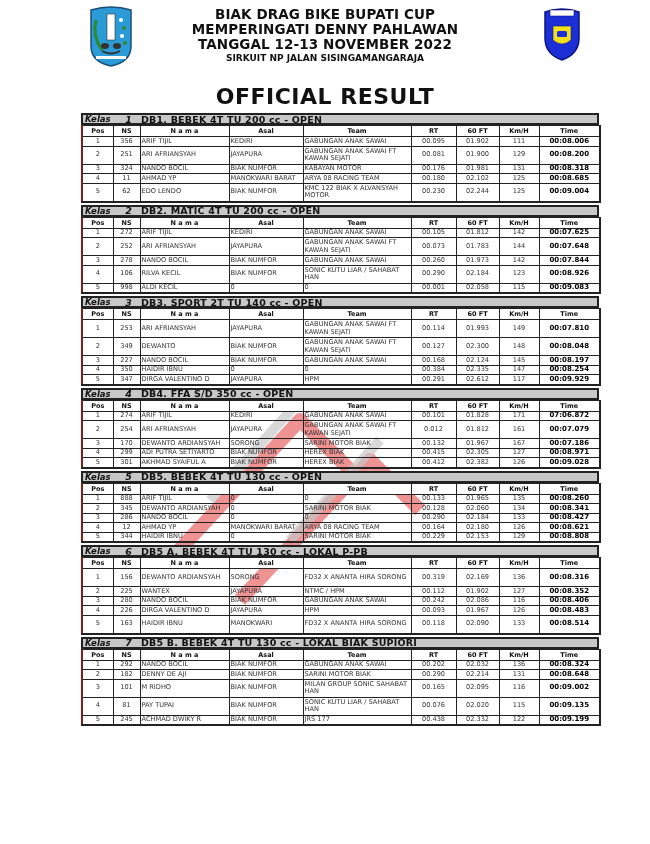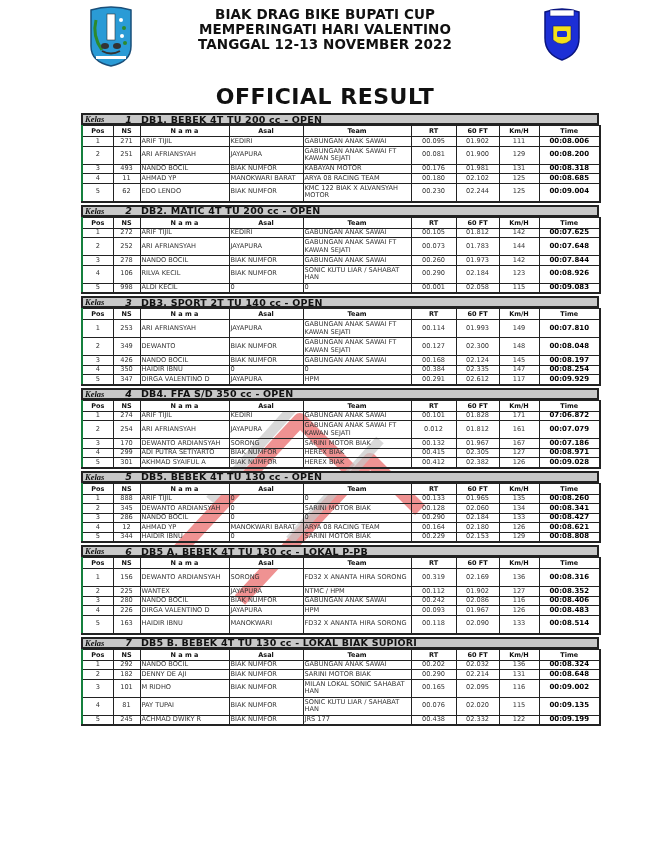--- a/index.html
+++ b/index.html
@@ -48,7 +48,7 @@
   </svg>
   <div class="titles">
     <div class="t1">BIAK DRAG BIKE BUPATI CUP</div>
-    <div class="t1">MEMPERINGATI HARI VALENTINO</div>
+    <div class="t1">MEMPERINGATI DENNY PAHLAWAN</div>
     <div class="t1">TANGGAL 12-13 NOVEMBER 2022</div>
   </div>
   <svg class="logo-right" viewBox="0 0 40 56">

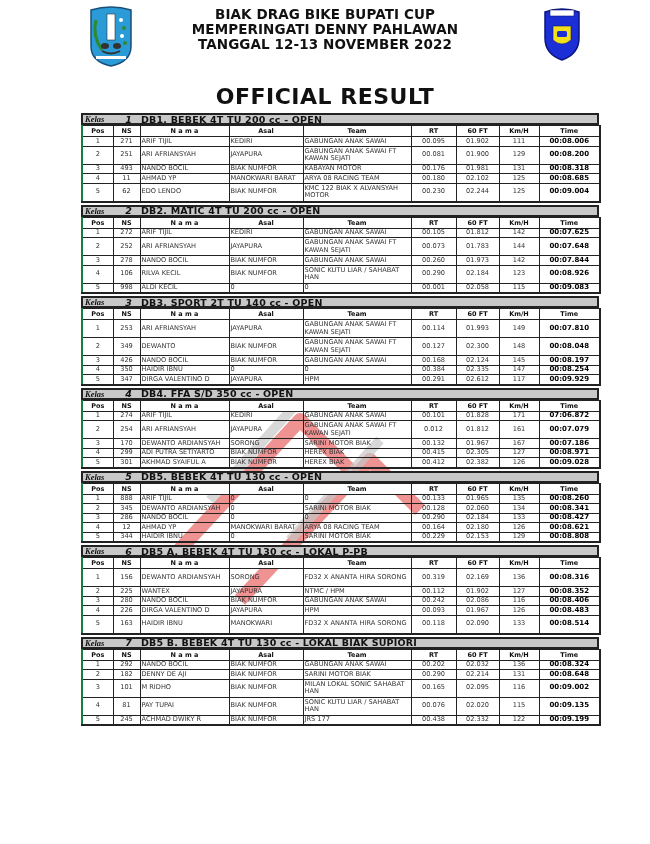--- a/index.html
+++ b/index.html
@@ -50,6 +50,7 @@
     <div class="t1">BIAK DRAG BIKE BUPATI CUP</div>
     <div class="t1">MEMPERINGATI DENNY PAHLAWAN</div>
     <div class="t1">TANGGAL 12-13 NOVEMBER 2022</div>
+    <div class="t4">SIRKUIT NP JALAN SISINGAMANGARAJA</div>
   </div>
   <svg class="logo-right" viewBox="0 0 40 56">
     <path d="M3 6 Q20 0 37 6 L37 32 Q37 48 20 54 Q3 48 3 32 Z" fill="#1c2fd6" stroke="#0a1580" stroke-width="1.5"></path>

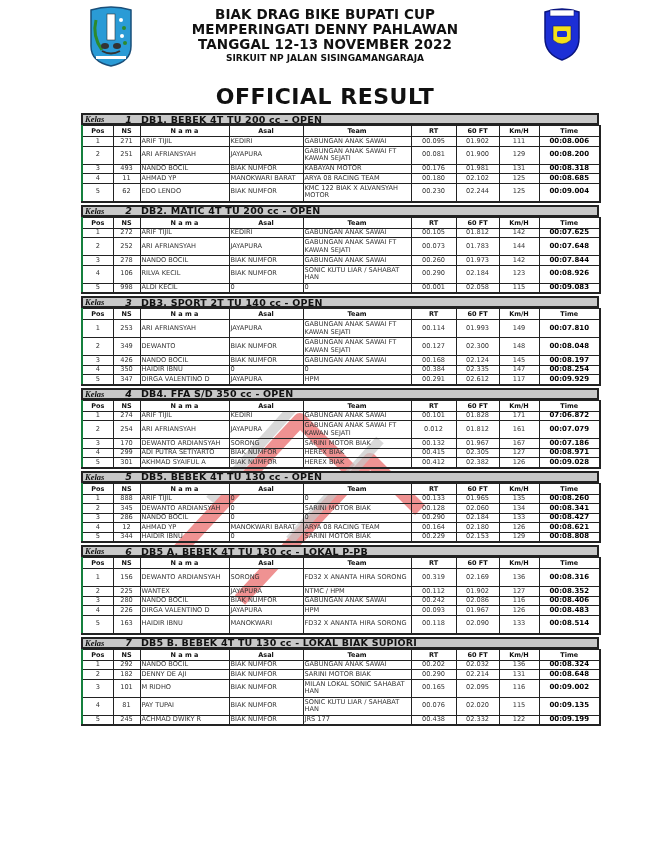--- a/index.html
+++ b/index.html
@@ -15,7 +15,7 @@
   .sections { position:absolute; left:81px; top:113px; width:518px; }
   .section { margin-bottom:2px; }
   .kelas-bar { display:flex; align-items:center; height:12px; background:#c8c8c8; border:2px solid #222; box-sizing:border-box; font-weight:bold; font-size:9.5px; }
-  .kelas-bar .k-label { width:31px; padding-left:2px; font-style:italic; font-size:8.5px;font-family:Liberation Serif, serif; }
+  .kelas-bar .k-label { width:31px; padding-left:2px; font-style:italic; font-size:8.5px; }
   .kelas-bar .k-num { width:25px; text-align:center; font-style:italic; }
   .kelas-bar .k-title { font-size:9.5px; letter-spacing:0.2px;text-align:center; }
   table { border-collapse:collapse; width:518px; table-layout:fixed; font-size:6.6px; font-family:"DejaVu Sans", sans-serif; }

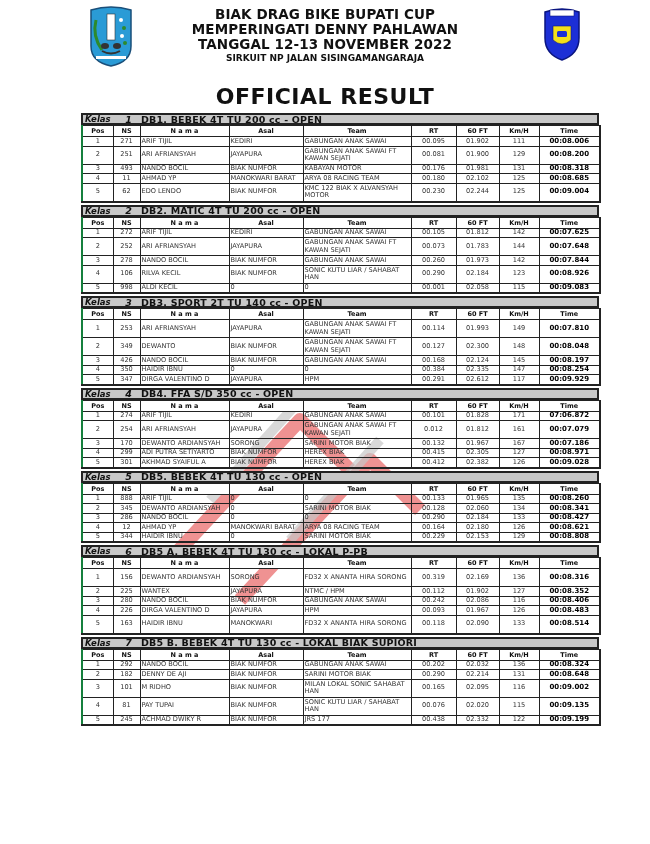--- a/index.html
+++ b/index.html
@@ -26,7 +26,7 @@
   td.time { text-align:center; font-weight:bold; color:#000; font-size:7px; }
   td.tall { height:17px; }
   table tr:last-child td { border-bottom:2px solid #222; }
-  table { border-left:2px solid #15803d; border-right:2px solid #222; }
+  table { border-left:2px solid #7f1d1d; border-right:2px solid #222; }
   .watermark { position:absolute; left:150px; top:380px; width:300px; height:260px; pointer-events:none; opacity:0.55; }
 </style>
 </head>

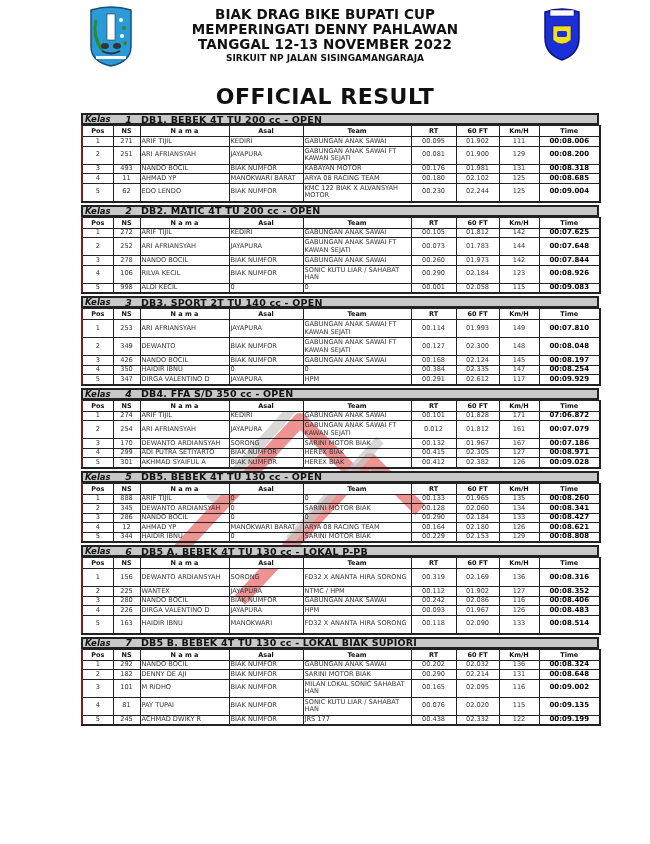--- a/index.html
+++ b/index.html
@@ -105,7 +105,7 @@
           </tr>
           <tr>
             <td class="c">1</td>
-            <td class="c">271</td>
+            <td class="c">356</td>
             <td class="">ARIF TIJIL</td>
             <td class="">KEDIRI</td>
             <td class="team">GABUNGAN ANAK SAWAI</td>

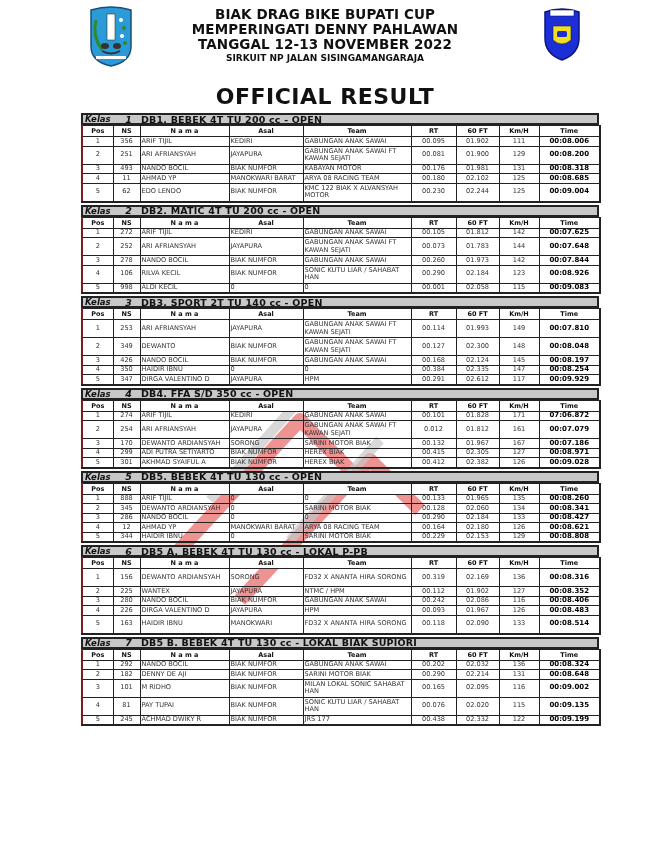--- a/index.html
+++ b/index.html
@@ -127,7 +127,7 @@
           </tr>
           <tr>
             <td class="c">3</td>
-            <td class="c">493</td>
+            <td class="c">324</td>
             <td class="">NANDO BOCIL</td>
             <td class="">BIAK NUMFOR</td>
             <td class="team">KABAYAN MOTOR</td>

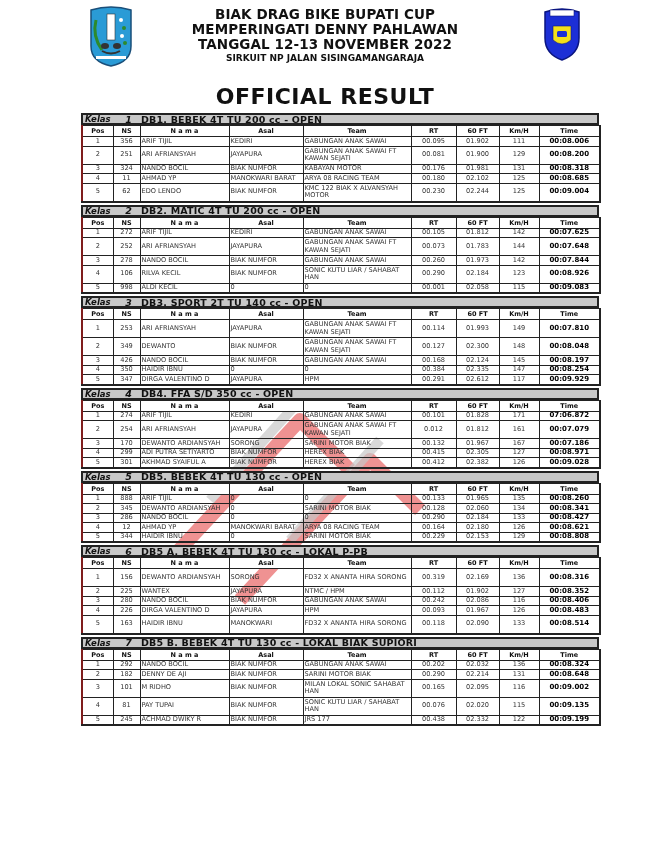--- a/index.html
+++ b/index.html
@@ -303,7 +303,7 @@
           </tr>
           <tr>
             <td class="c">3</td>
-            <td class="c">426</td>
+            <td class="c">227</td>
             <td class="">NANDO BOCIL</td>
             <td class="">BIAK NUMFOR</td>
             <td class="team">GABUNGAN ANAK SAWAI</td>

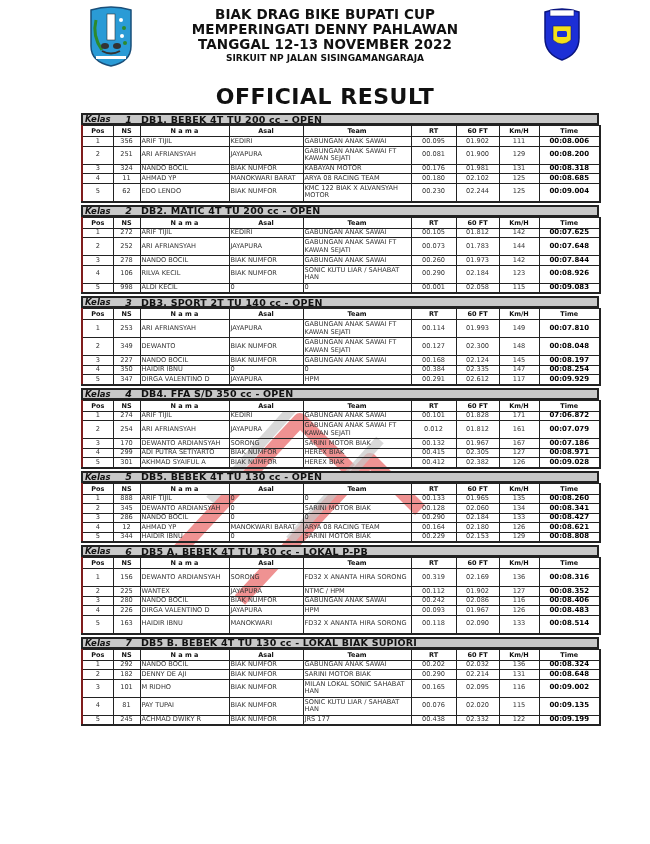--- a/index.html
+++ b/index.html
@@ -658,7 +658,7 @@
             <td class="c tall">101</td>
             <td class=" tall">M RIDHO</td>
             <td class=" tall">BIAK NUMFOR</td>
-            <td class="team tall">MILAN LOKAL SONIC SAHABAT HAN</td>
+            <td class="team tall">MILAN GROUP SONIC SAHABAT HAN</td>
             <td class="c tall">00.165</td>
             <td class="c tall">02.095</td>
             <td class="c tall">116</td>

